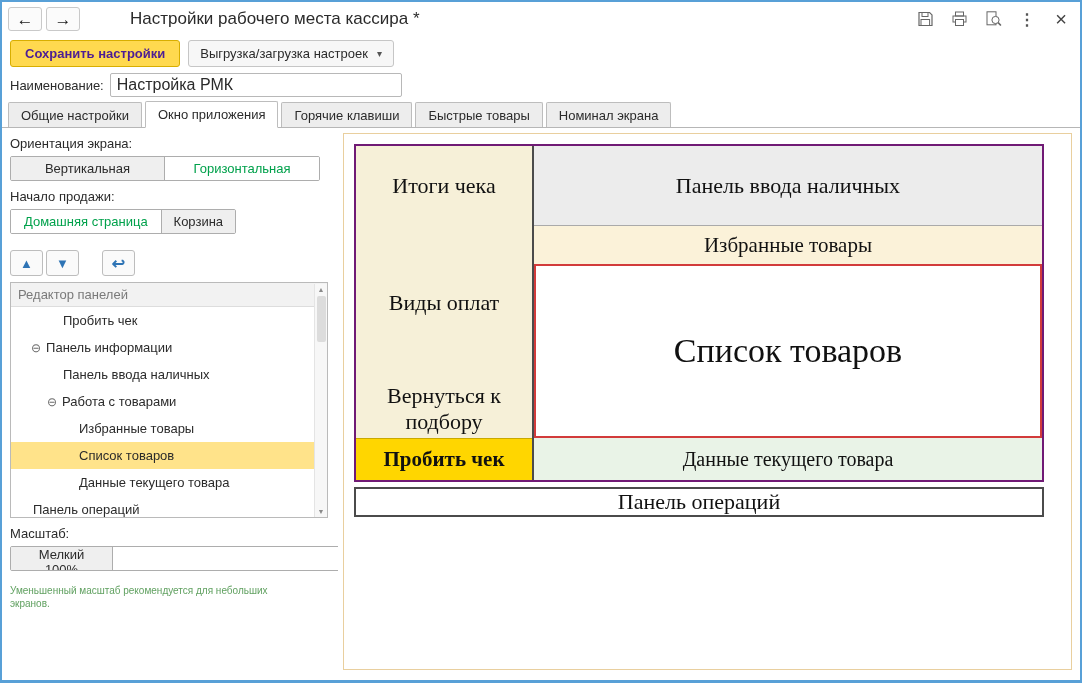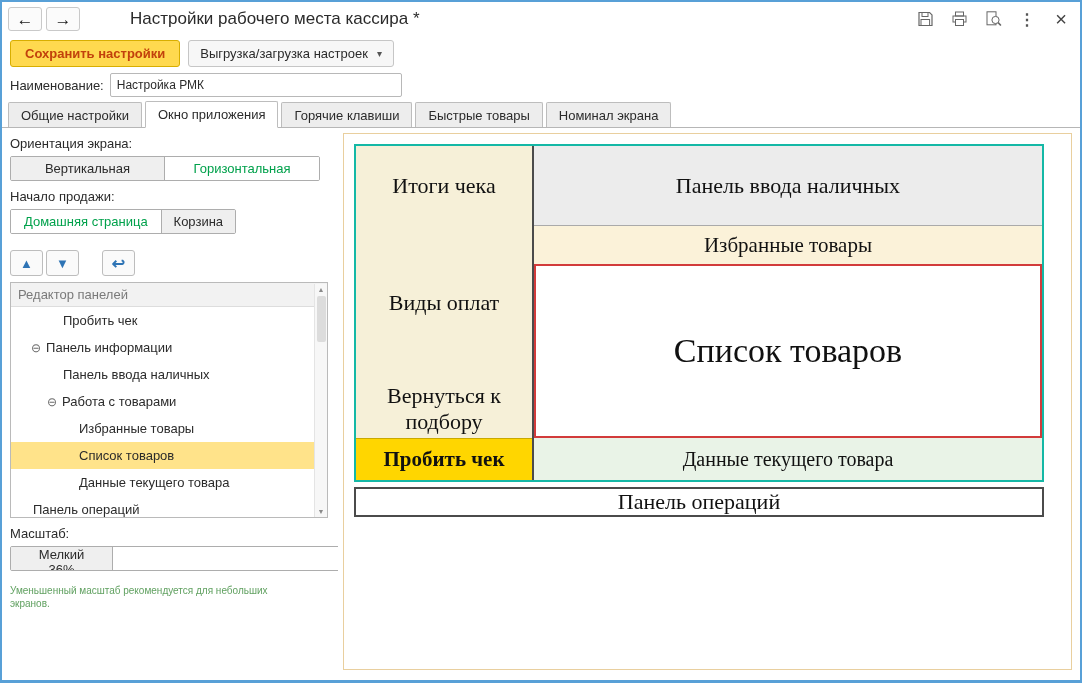--- a/index.html
+++ b/index.html
@@ -18,7 +18,7 @@
 
   
   .toolbar{flex:0 0 34px;display:flex;align-items:center;padding:0 8px;gap:8px;}
-  .btn-save{height:27px;padding:0 14px;background:#FFD94F;border:1px solid #D8AE00;border-radius:3px;font-weight:bold;font-size:13px;color:#c2410c;cursor:pointer;font-family:inherit;}
+  .btn-save{height:27px;padding:0 14px;background:#FFD94F;border:1px solid #D8AE00;border-radius:3px;font-weight:bold;font-size:13px;color:#4c1d95;cursor:pointer;font-family:inherit;}
   .btn-export{height:27px;padding:0 11px;background:#F7F7F7;border:1px solid #C6C6C6;border-radius:3px;font-size:13px;color:#2B2B2B;display:flex;align-items:center;gap:9px;cursor:pointer;font-family:inherit;}
   .caret{font-size:10px;color:#555;}
 

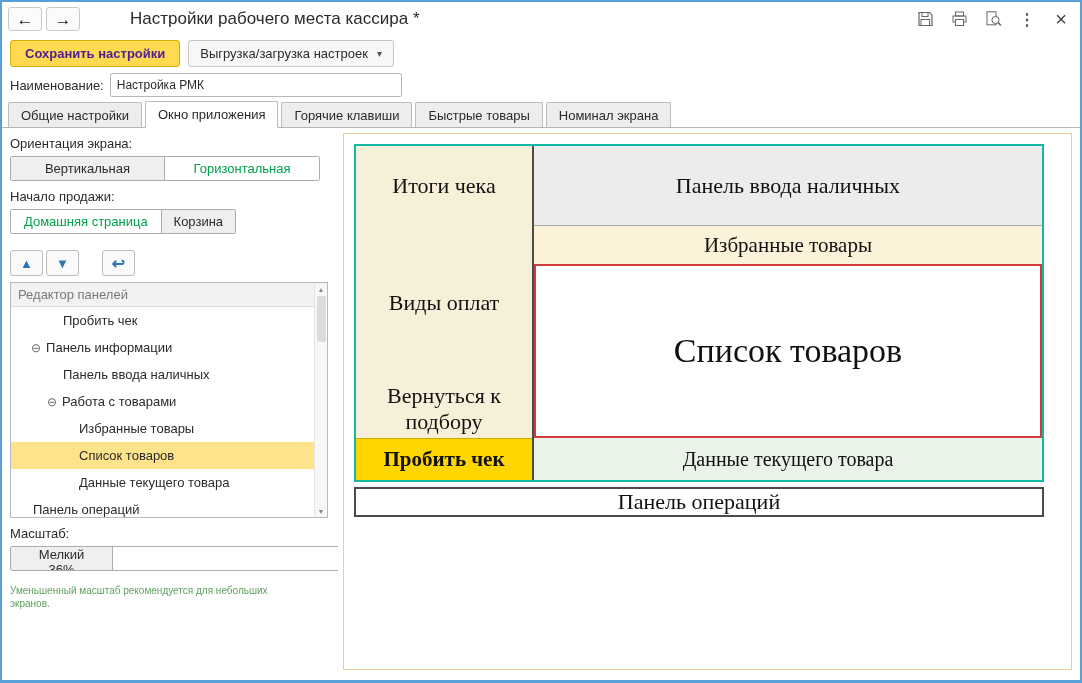--- a/index.html
+++ b/index.html
@@ -24,7 +24,7 @@
 
   
   .name-row{flex:0 0 30px;display:flex;align-items:center;padding:0 8px;gap:6px;}
-  .name-row input{width:292px;height:24px;border:1px solid #B8B8B8;border-radius:2px;padding:0 6px;font-size:12px;font-family:inherit;color:#2B2B2B;}
+  .name-row input{width:292px;height:24px;border:1px solid #B8B8B8;border-radius:2px;padding:0 6px;font-size:16px;font-family:inherit;color:#2B2B2B;}
 
   
   .tabs{flex:0 0 28px;display:flex;align-items:flex-end;padding-left:6px;border-bottom:1px solid #B6B6B6;}

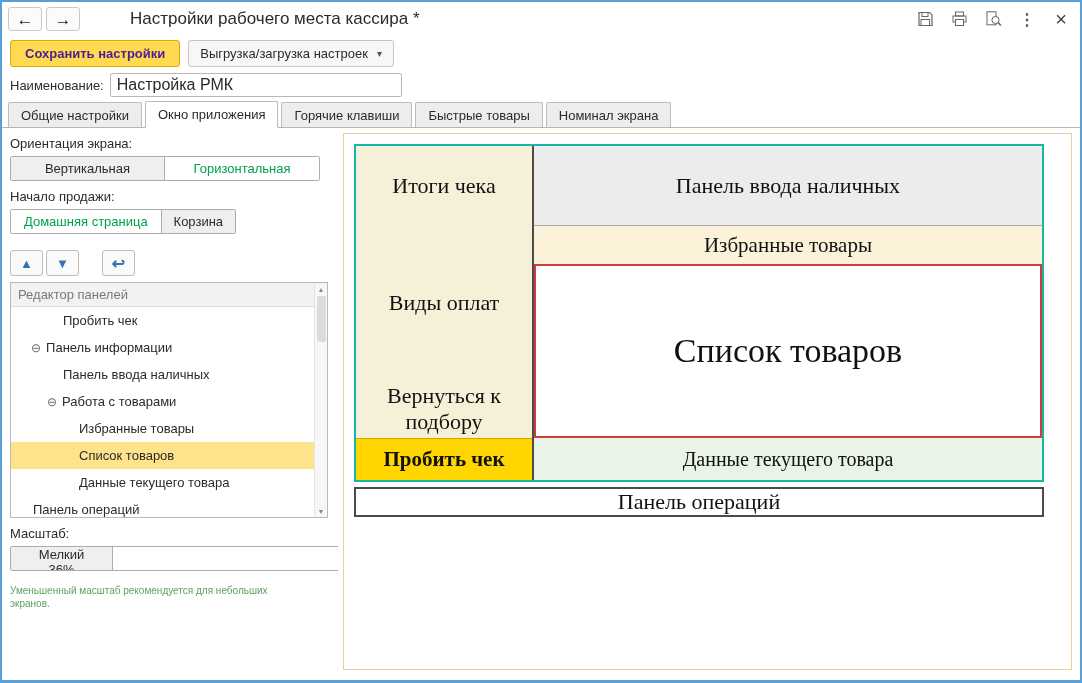--- a/index.html
+++ b/index.html
@@ -74,7 +74,7 @@
   
   .preview-wrap{flex:1;margin:5px 8px 10px 5px;border:1px solid #E9CF9E;padding:10px;background:#fff;overflow:hidden;}
   .mockup{width:690px;font-family:"Liberation Serif",serif;color:#111;}
-  .mock-main{display:flex;border:2px solid #14b8a6;height:338px;background:#3b82f6;}
+  .mock-main{display:flex;border:2px solid #701a75;height:338px;background:#3b82f6;}
   .mock-left{flex:0 0 178px;border-right:2px solid #4B4B4B;background:#F6F0D8;display:grid;grid-template-rows:80px 1fr 58px 42px;font-size:22px;text-align:center;}
   .ml-cell{display:flex;align-items:center;justify-content:center;padding:0 10px;cursor:pointer;}
   .ml-cell.hl{background:#FFD600;font-weight:bold;border-top:1px solid #C9A900;font-size:21px;}

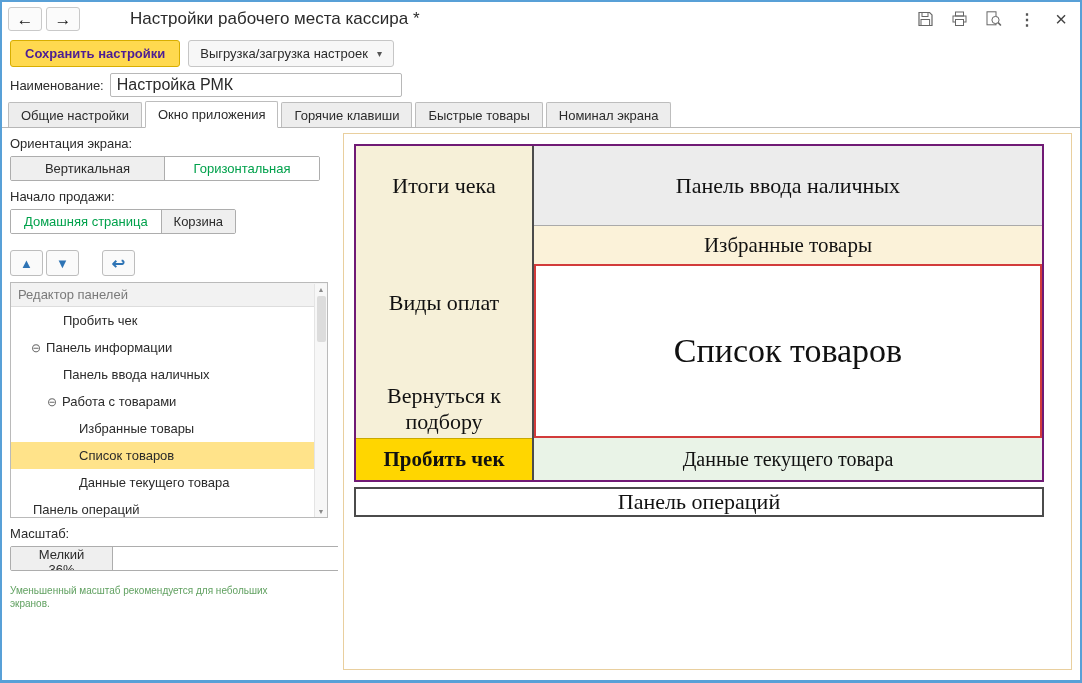--- a/index.html
+++ b/index.html
@@ -218,7 +218,7 @@
       <div class="group-label">Масштаб:</div>
       <div class="segmented seg-scale">
         <div class="seg">Мелкий</div>
-        <div class="seg">36%</div>
+        <div class="seg">100%</div>
         <div class="seg active">Крупный</div>
       </div>
       <div class="hint">Уменьшенный масштаб рекомендуется для небольших экранов.</div>

